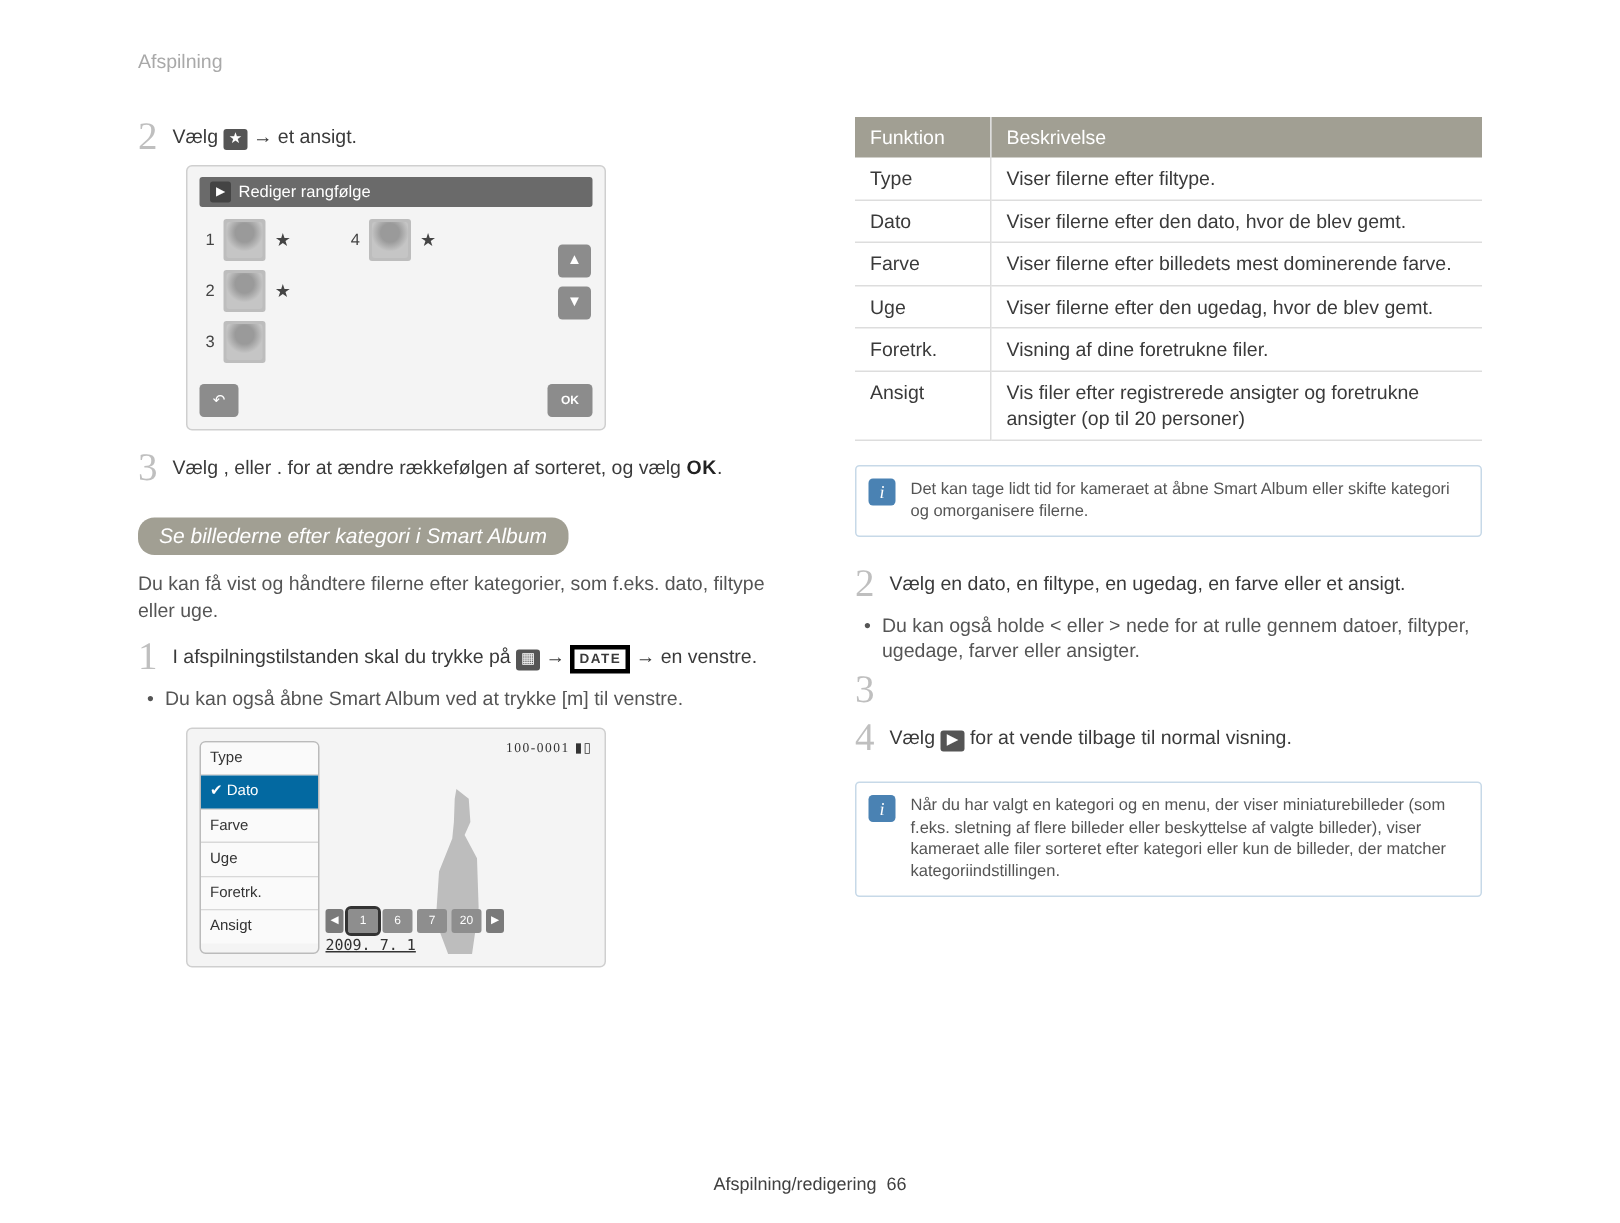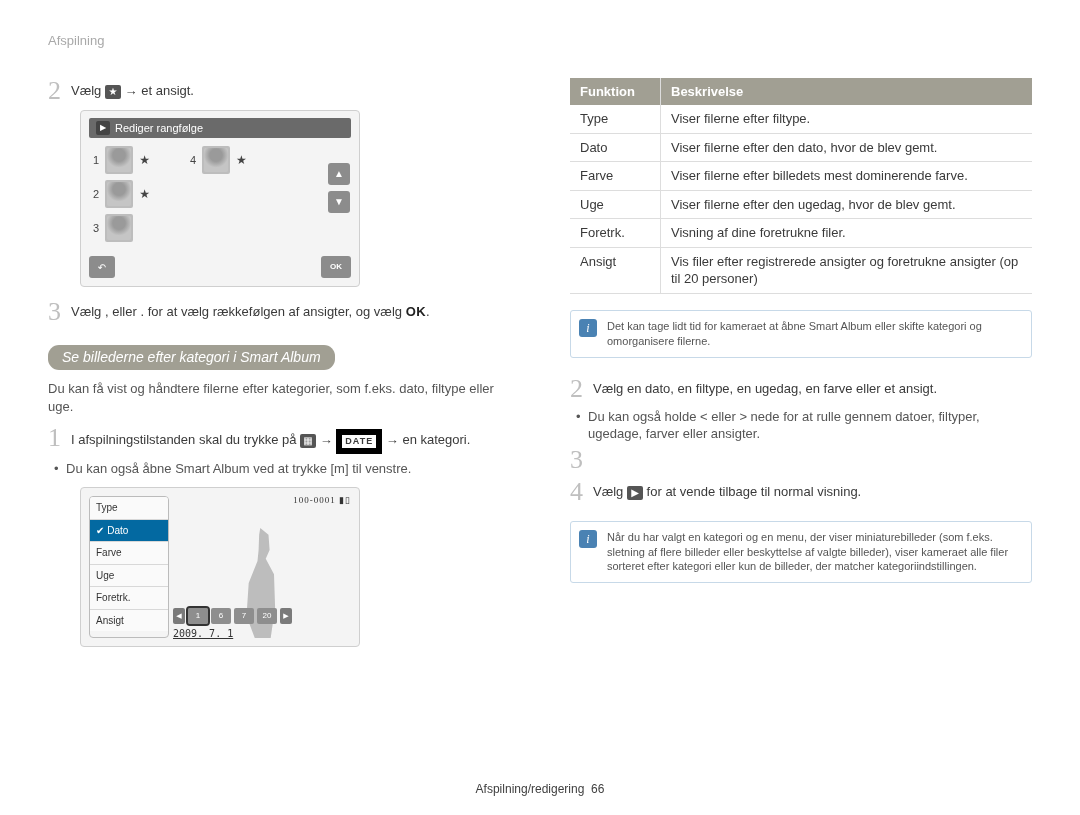--- a/index.html
+++ b/index.html
@@ -3,7 +3,7 @@
 <meta charset="utf-8">
 <style>
   html,body{margin:0;padding:0;background:#fff;font-family:Arial,Helvetica,sans-serif;color:#3a3a3a;font-size:13px;line-height:1.35;-webkit-font-smoothing:antialiased;}
-  .page{width:1080px;height:815px;box-sizing:border-box;padding:32px 48px 20px;position:relative;}
+  .page{width:1080px;height:815px;box-sizing:border-box;padding:32px 92px 20px;position:relative;}
   .header{color:#a9a9a9;font-size:13px;margin-bottom:28px;}
   .cols{display:flex;gap:60px;}
   .col{flex:1;min-width:0;}

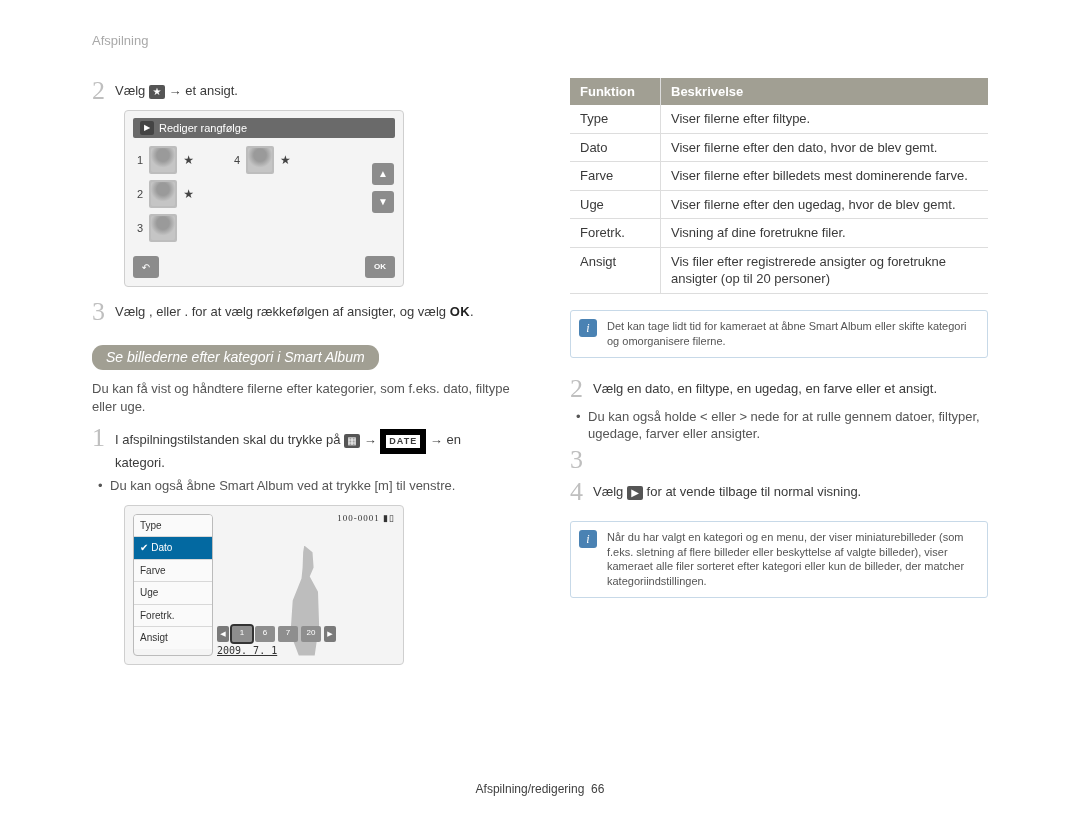--- a/index.html
+++ b/index.html
@@ -45,7 +45,7 @@
   .date-lbl{position:absolute;bottom:6px;left:92px;font-family:monospace;font-size:10px;color:#333;text-decoration:underline;}
   
   table.desc{width:100%;border-collapse:collapse;font-size:13px;}
-  table.desc th{background:#a19f93;color:#fff;text-align:left;font-weight:bold;padding:5px 10px;font-size:13px;}
+  table.desc th{background:#a19f93;color:#fff;text-align:left;font-weight:normal;padding:5px 10px;font-size:13px;}
   table.desc td{padding:5px 10px;border-bottom:1px solid #ddd;vertical-align:top;}
   table.desc td:first-child,table.desc th:first-child{width:70px;border-right:1px solid #ddd;}
   

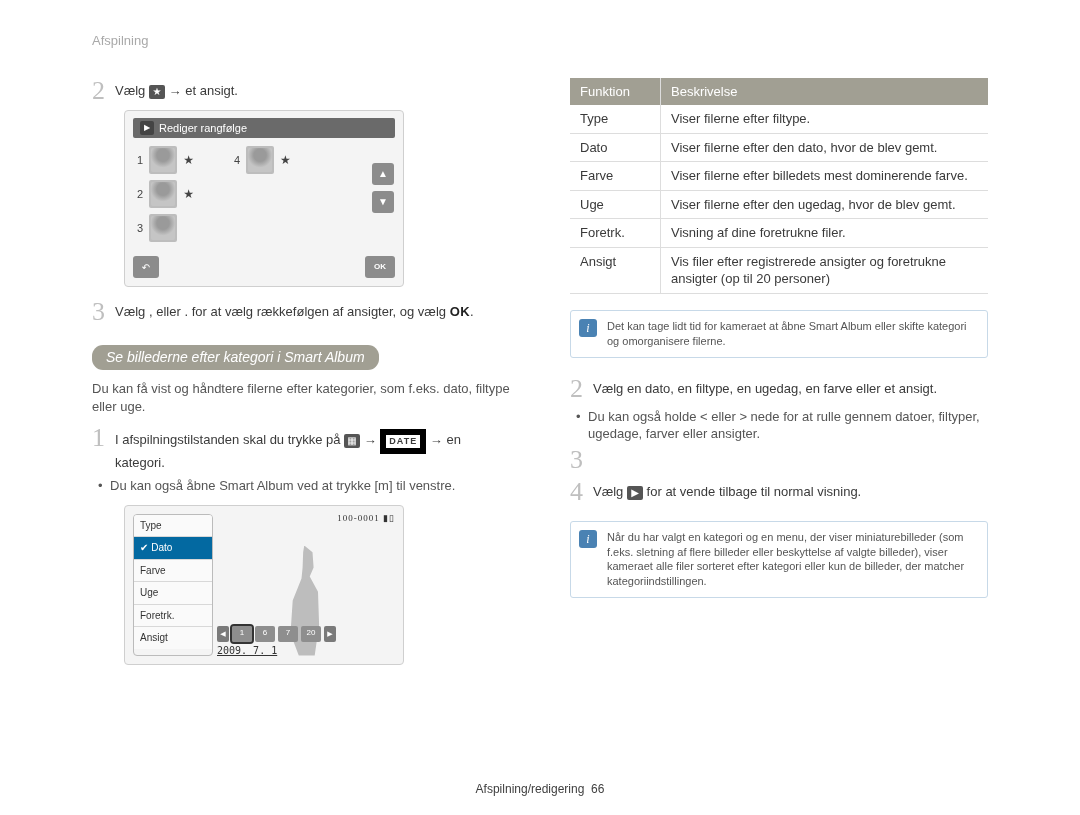--- a/index.html
+++ b/index.html
@@ -120,7 +120,7 @@
         <span>,</span>
         <span>eller</span>
         <span>.</span>
-        <span>for at vælg rækkefølgen af ansigter, og vælg</span>
+        <span>for at ændre rækkefølgen af sorteret, og vælg</span>
         <span class="ok-icon">OK</span>.
       </div>
     </div>

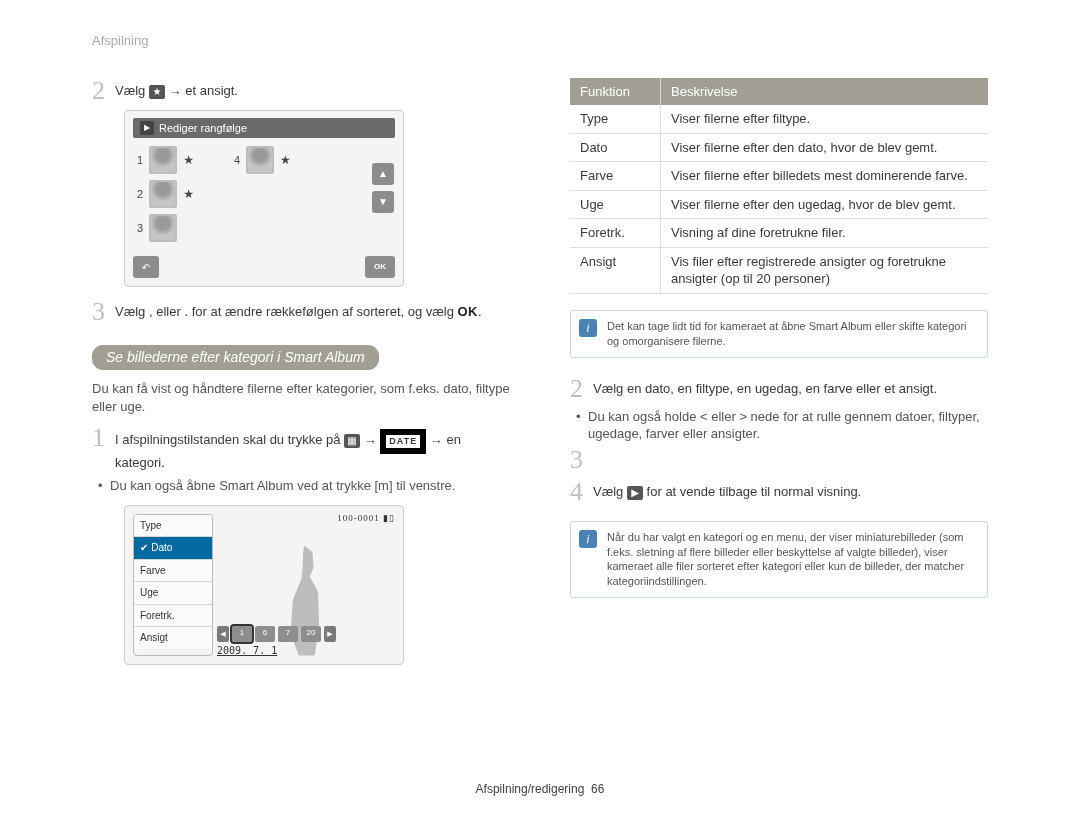--- a/index.html
+++ b/index.html
@@ -51,7 +51,7 @@
   
   .info{border:1px solid #c7d9e8;border-radius:3px;padding:8px 10px 8px 36px;font-size:11px;color:#555;position:relative;margin:16px 0 18px;}
   .info .info-icon{position:absolute;left:8px;top:8px;width:18px;height:18px;background:#4a82b3;color:#fff;border-radius:3px;display:flex;align-items:center;justify-content:center;font-family:Georgia,serif;font-style:italic;font-size:12px;}
-  .date-box{display:inline-block;border:6px solid #000000;padding:0 3px;font-size:9px;font-family:Arial;font-weight:bold;letter-spacing:1px;vertical-align:baseline;}
+  .date-box{display:inline-block;border:3px solid #000000;padding:0 3px;font-size:9px;font-family:Arial;font-weight:bold;letter-spacing:1px;vertical-align:baseline;}
   .footer{position:absolute;bottom:18px;left:0;right:0;text-align:center;color:#404040;font-size:12px;}
 </style>
 </head>

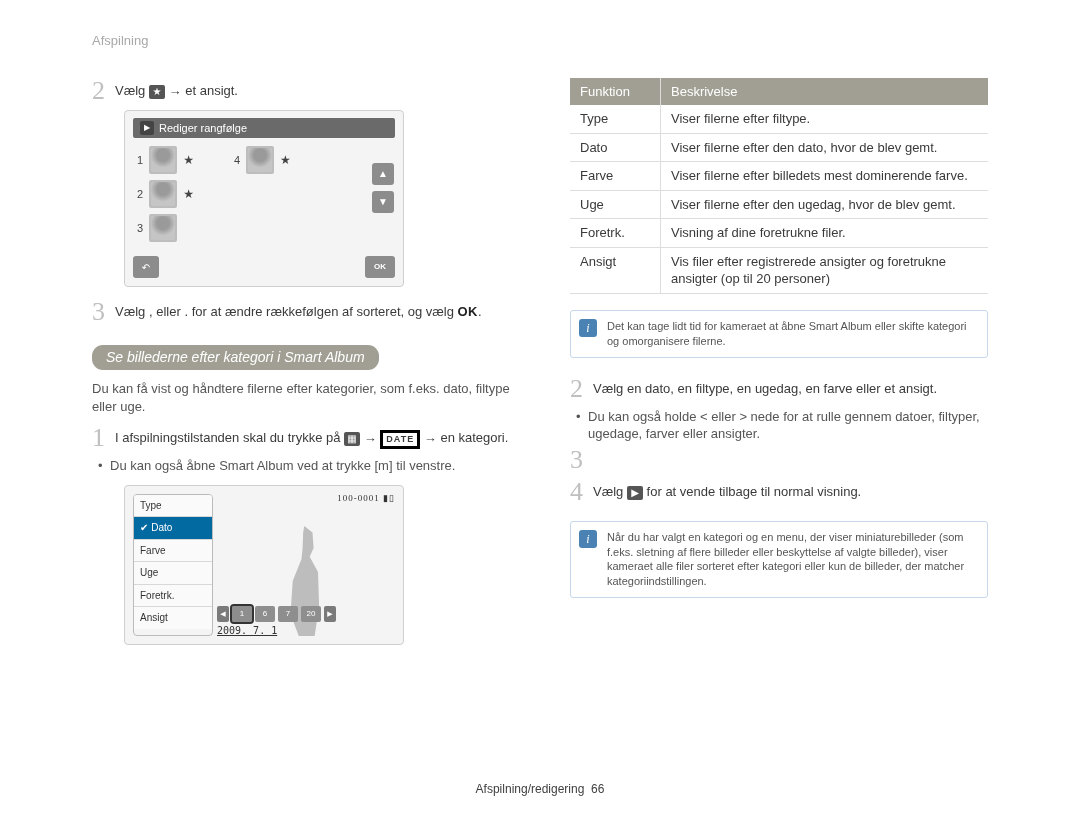--- a/index.html
+++ b/index.html
@@ -135,7 +135,7 @@
         <span class="inline-icon">▦</span>
         <span>→</span>
         <span class="date-box">DATE</span>
-        <span>→ en kategori.</span>
+        <span>→ en venstre.</span>
       </div>
     </div>
     <div class="bullet">Du kan også åbne Smart Album ved at trykke [m] til venstre.</div>

